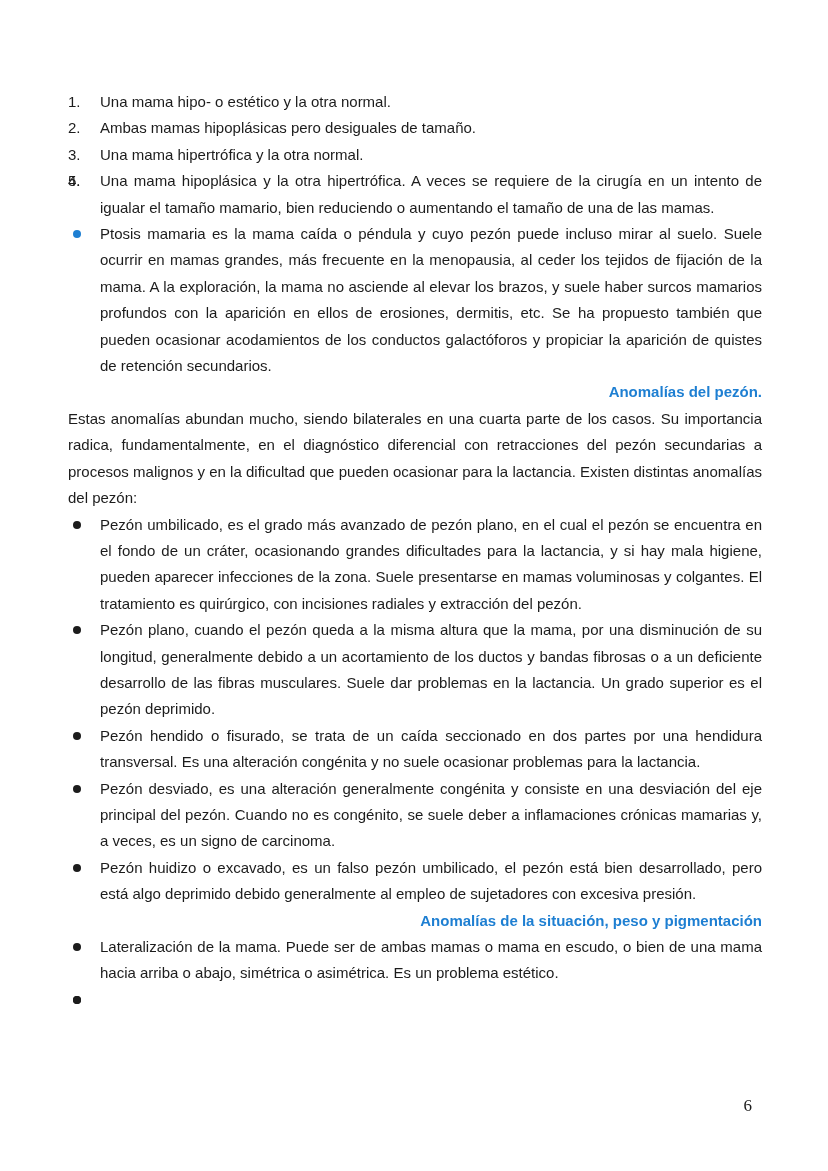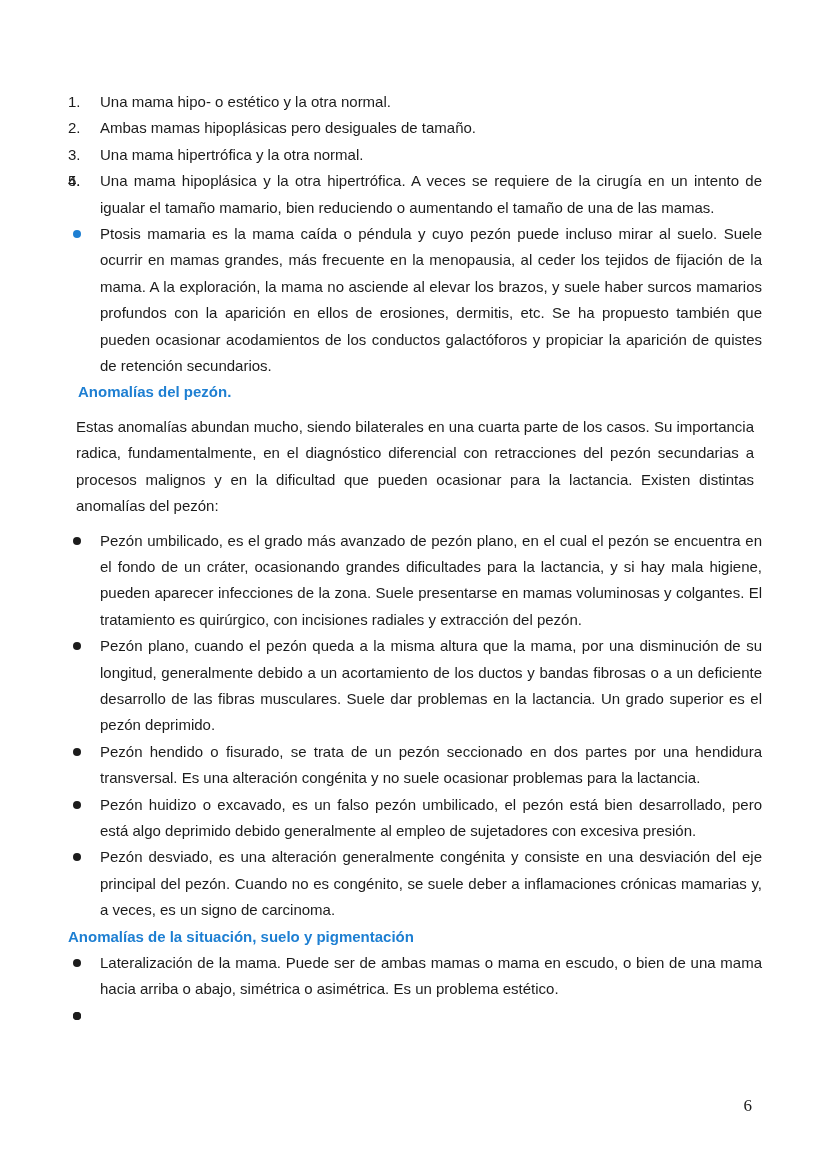--- a/index.html
+++ b/index.html
@@ -50,7 +50,7 @@
     line-height: 26.4px;
     font-weight: bold;
     color: #1e7fd2;
-    text-align: left;
+    text-align: right;
   }
   .heading.indent { padding-left: 10px; }
   .para { margin: 8px; }

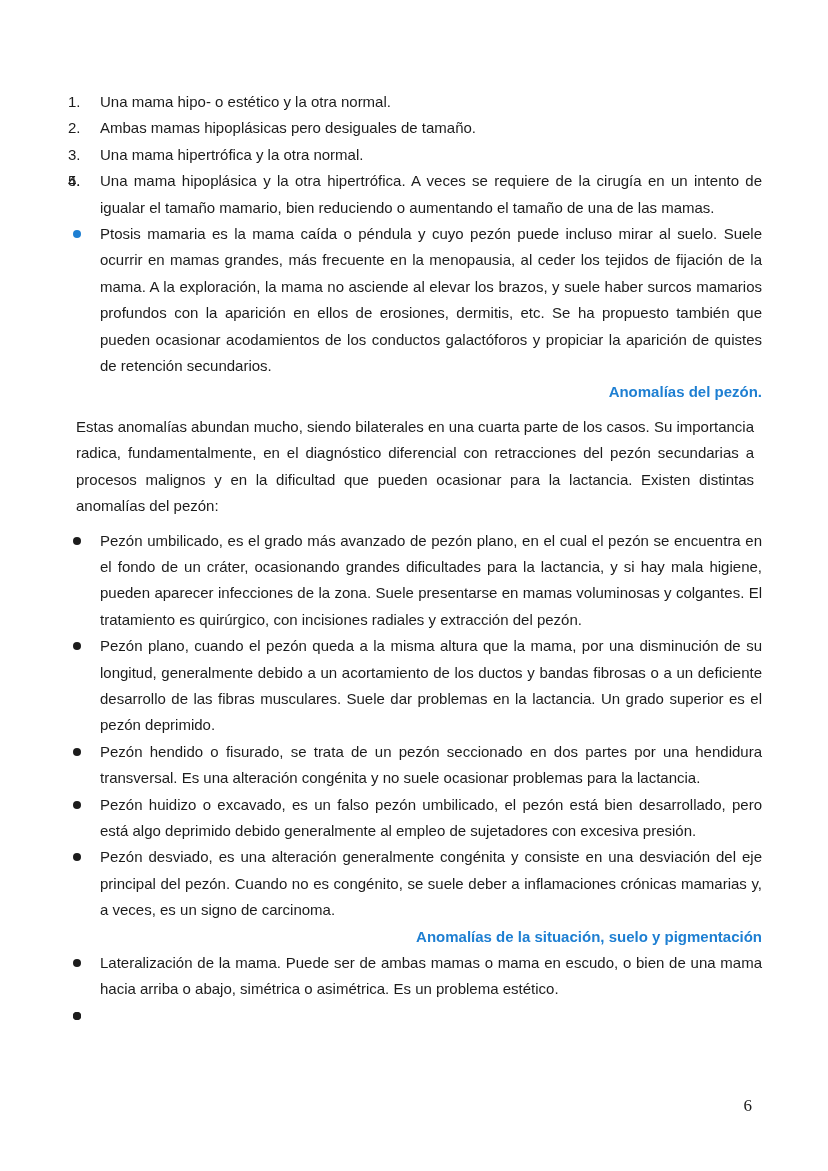--- a/index.html
+++ b/index.html
@@ -53,7 +53,7 @@
     text-align: right;
   }
   .heading.indent { padding-left: 10px; }
-  .para { margin: 8px; }
+  .para { margin: 0; }
   .page-number {
     position: absolute;
     top: 1096px;

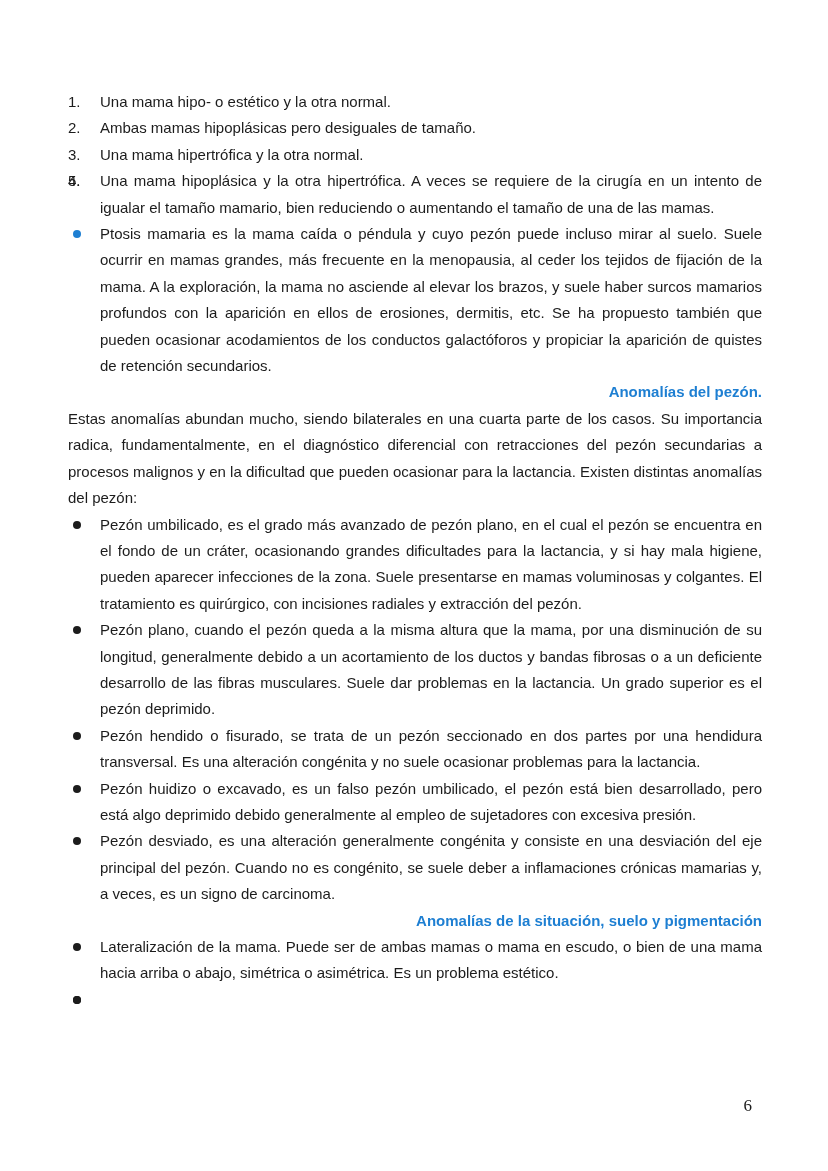--- a/index.html
+++ b/index.html
@@ -107,7 +107,7 @@
     </div>
     <div class="row">
       <span class="bullet"></span>
-      <span>Pezón hendido o fisurado, se trata de un pezón seccionado en dos partes por una hendidura transversal. Es una alteración congénita y no suele ocasionar problemas para la lactancia.</span>
+      <span>Pezón hendido o fisurado, se trata de un caída seccionado en dos partes por una hendidura transversal. Es una alteración congénita y no suele ocasionar problemas para la lactancia.</span>
     </div>
     <div class="row">
       <span class="bullet"></span>

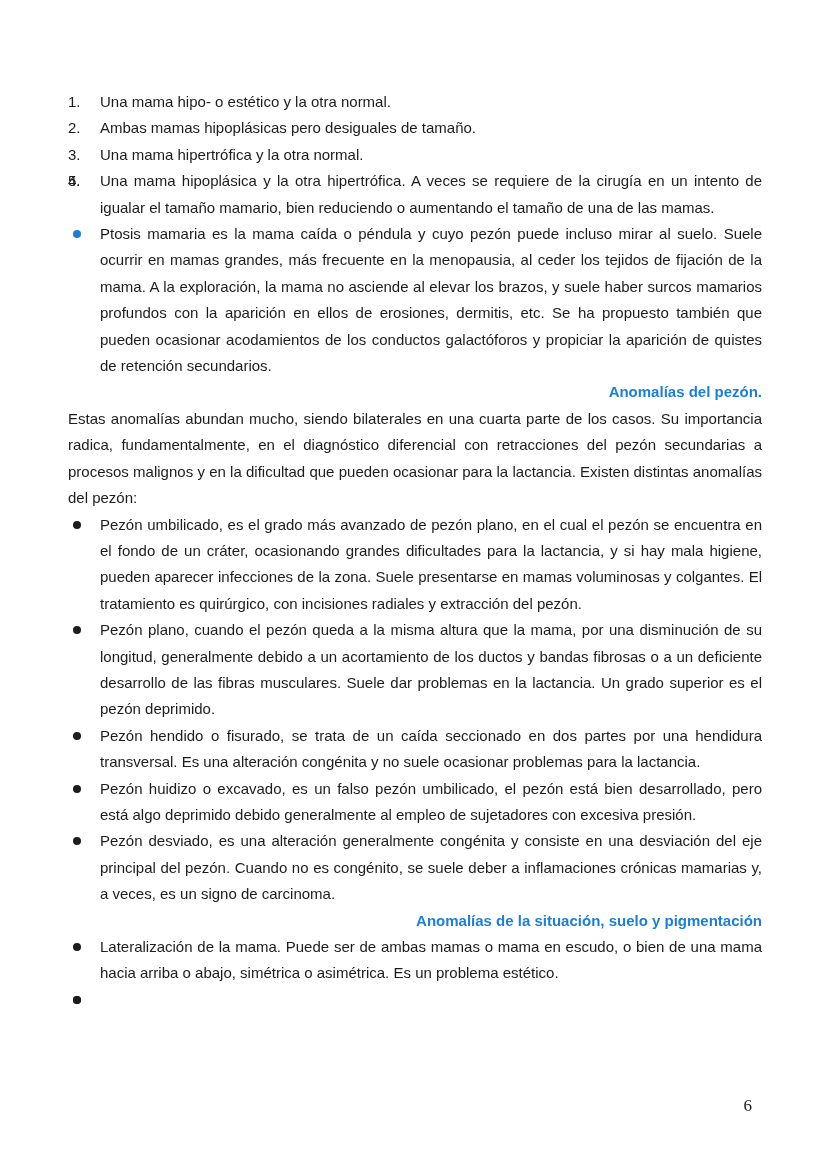--- a/index.html
+++ b/index.html
@@ -111,11 +111,11 @@
     </div>
     <div class="row">
       <span class="bullet"></span>
-      <span>Pezón huidizo o excavado, es un falso pezón umbilicado, el pezón está bien desarrollado, pero está algo deprimido debido generalmente al empleo de sujetadores con excesiva presión.</span>
+      <span>Pezón desviado, es una alteración generalmente congénita y consiste en una desviación del eje principal del pezón. Cuando no es congénito, se suele deber a inflamaciones crónicas mamarias y, a veces, es un signo de carcinoma.</span>
     </div>
     <div class="row">
       <span class="bullet"></span>
-      <span>Pezón desviado, es una alteración generalmente congénita y consiste en una desviación del eje principal del pezón. Cuando no es congénito, se suele deber a inflamaciones crónicas mamarias y, a veces, es un signo de carcinoma.</span>
+      <span>Pezón huidizo o excavado, es un falso pezón umbilicado, el pezón está bien desarrollado, pero está algo deprimido debido generalmente al empleo de sujetadores con excesiva presión.</span>
     </div>
 
     <h2 class="heading">Anomalías de la situación, suelo y pigmentación</h2>

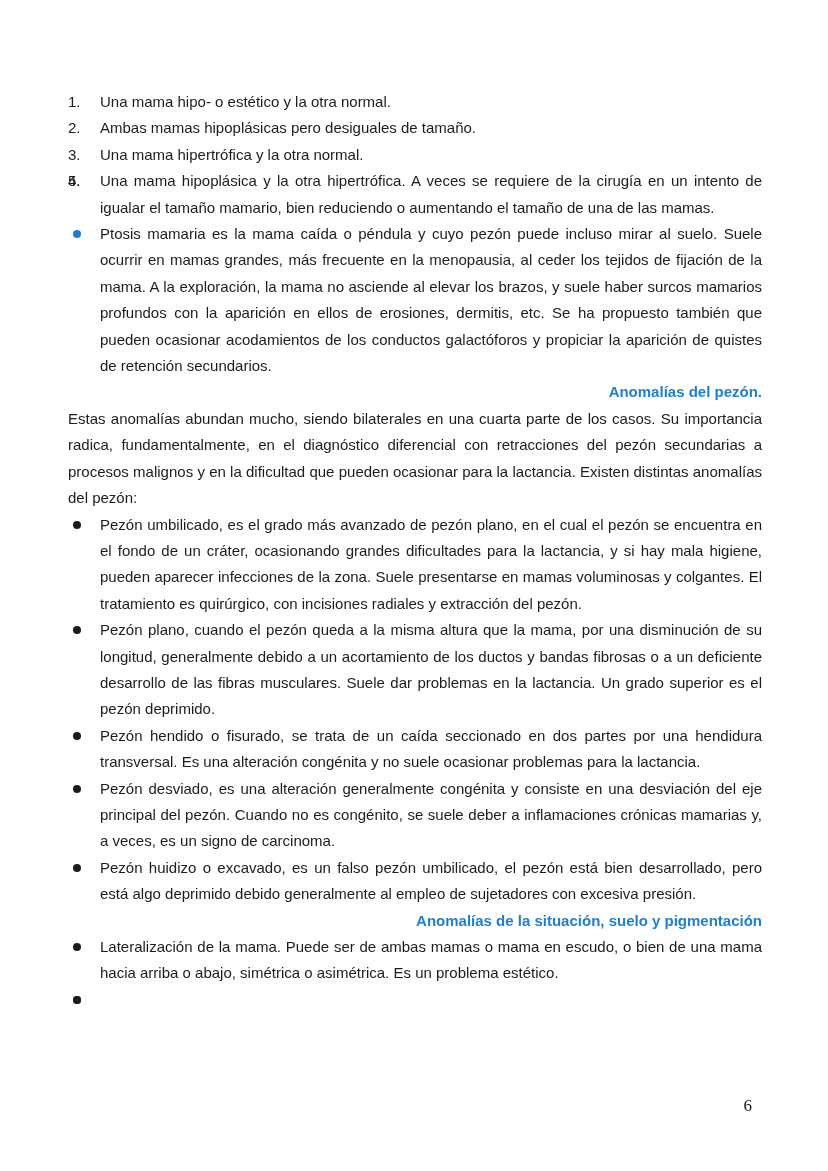--- a/index.html
+++ b/index.html
@@ -118,7 +118,7 @@
       <span>Pezón huidizo o excavado, es un falso pezón umbilicado, el pezón está bien desarrollado, pero está algo deprimido debido generalmente al empleo de sujetadores con excesiva presión.</span>
     </div>
 
-    <h2 class="heading">Anomalías de la situación, suelo y pigmentación</h2>
+    <h2 class="heading">Anomalías de la situación, peso y pigmentación</h2>
 
     <div class="row">
       <span class="bullet"></span>

